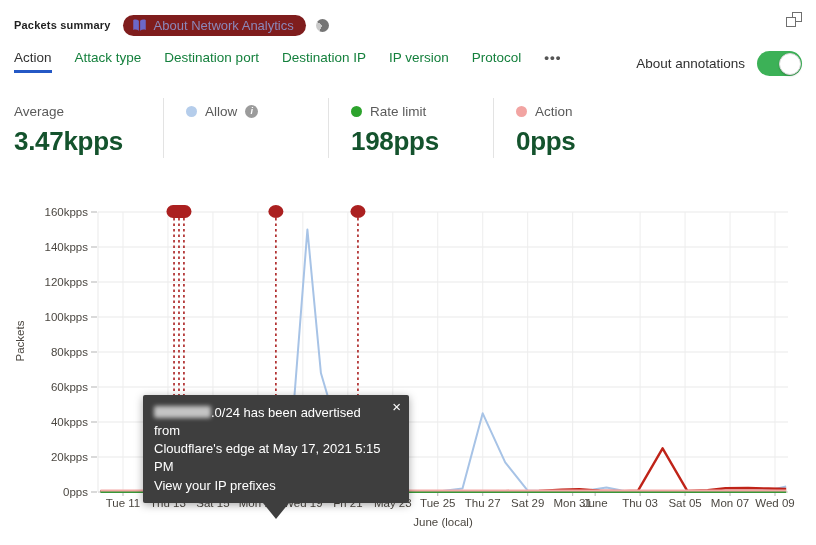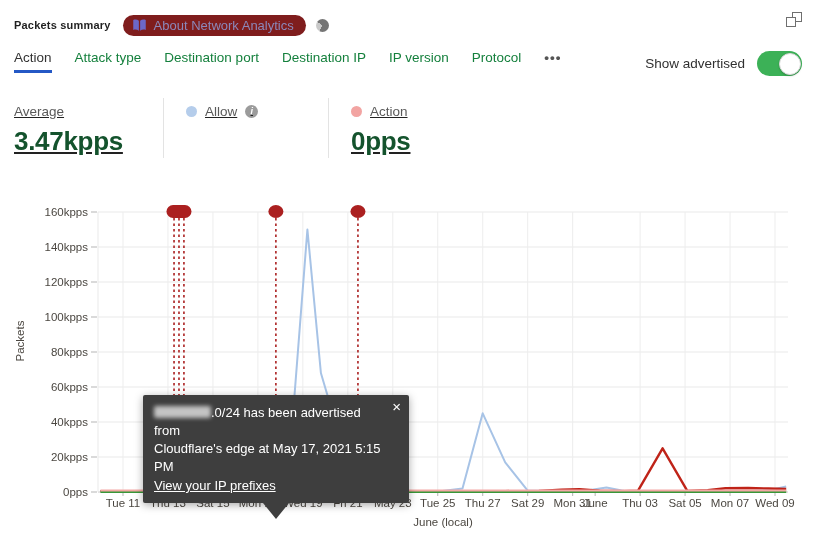--- a/index.html
+++ b/index.html
@@ -95,7 +95,7 @@
     <span class="tab more">•••</span>
   </div>
   <div class="anno-ctl">
-    <span class="anno-label">Show advertised</span>
+    <span class="anno-label">About annotations</span>
     <span class="toggle">
         <span class="knob"></span>
       </span>

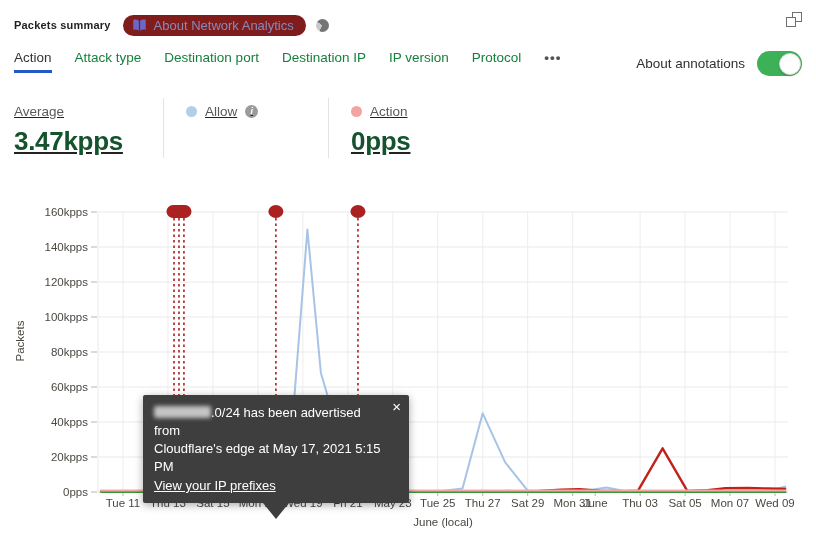--- a/index.html
+++ b/index.html
@@ -35,7 +35,7 @@
           background:#fff; border:1px solid #d8d8d8; box-shadow:0 1px 2px rgba(0,0,0,.2); }
 
   
-  .stats { position:absolute; top:98px; left:14px; right:12px; height:60px; display:flex;text-decoration:underline; }
+  .stats { position:absolute; top:98px; left:14px; right:12px; height:60px; display:flex; }
   .stat { padding-top:4px; }
   .stat + .stat { border-left:1px solid #e3e3e3; padding-left:22px; }
   .s0 { width:149px; } .s1 { width:165px; } .s2 { width:165px; } .s3 { width:165px; } .s4 { flex:1; }

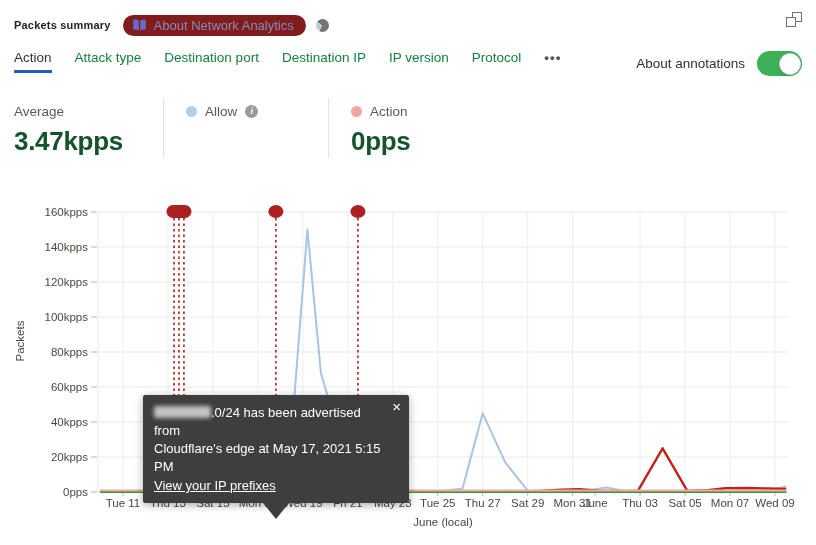--- a/index.html
+++ b/index.html
@@ -115,6 +115,13 @@
       <span>Allow</span>
       <span class="info-icon">i</span>
     </div>
+  </div>
+  <div class="stat s3">
+    <div class="stat-head">
+      <span class="stat-dot" style="background: rgb(45, 163, 45);"></span>
+      <span>Rate limit</span>
+    </div>
+    <div class="stat-value">198pps</div>
   </div>
   <div class="stat s4">
     <div class="stat-head">

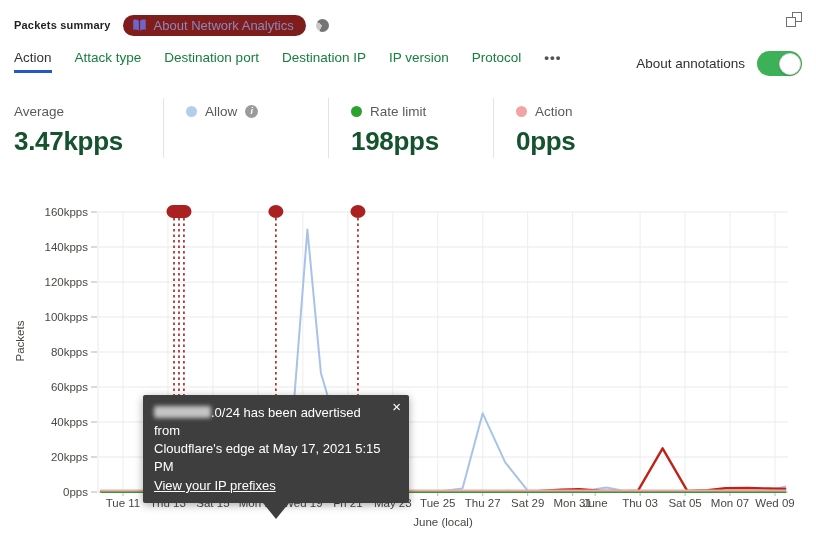--- a/index.html
+++ b/index.html
@@ -64,7 +64,7 @@
   .tt-close { position:absolute; top:3px; right:8px; font-size:15px; color:#fff; cursor:pointer; }
   .redacted { display:inline-block; width:57px; height:12px; background:#c4c4c4;
               border-radius:2px; filter:blur(2px); vertical-align:-1px; }
-  .tt-link { color:#fff; text-decoration:underline; display:inline-block; margin-top:1px; cursor:pointer; }
+  .tt-link { color:#fff; display:inline-block; margin-top:1px; cursor:pointer; }
 </style>
 </head>
 <body>

